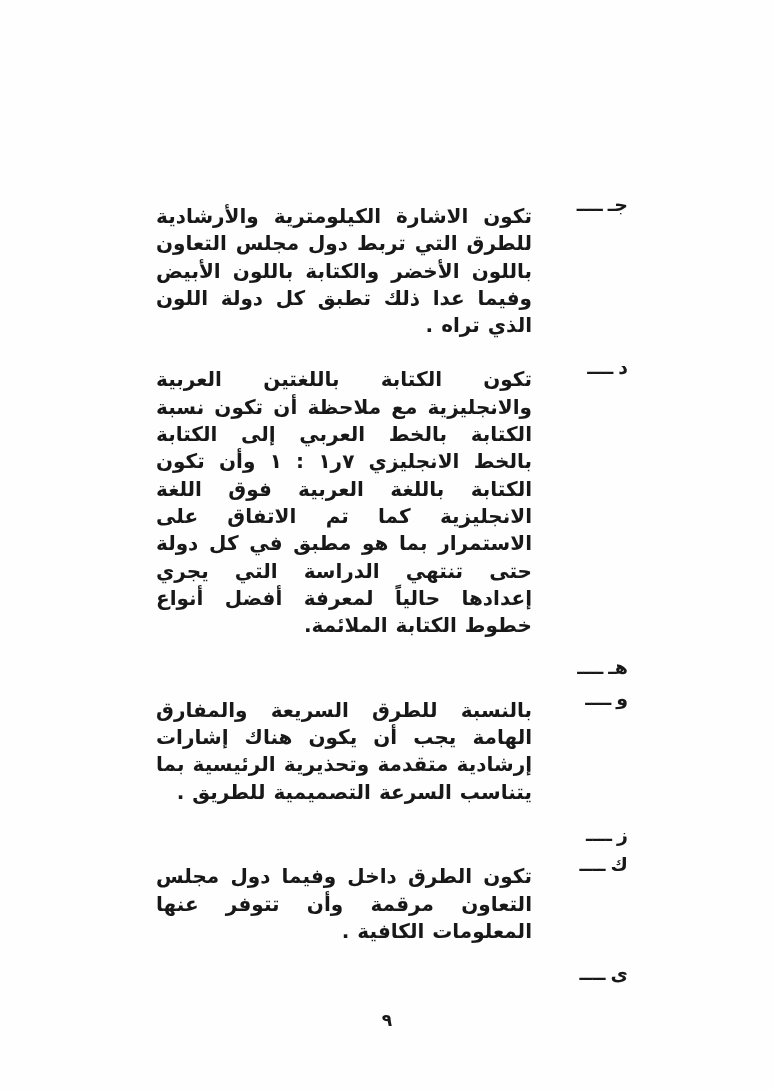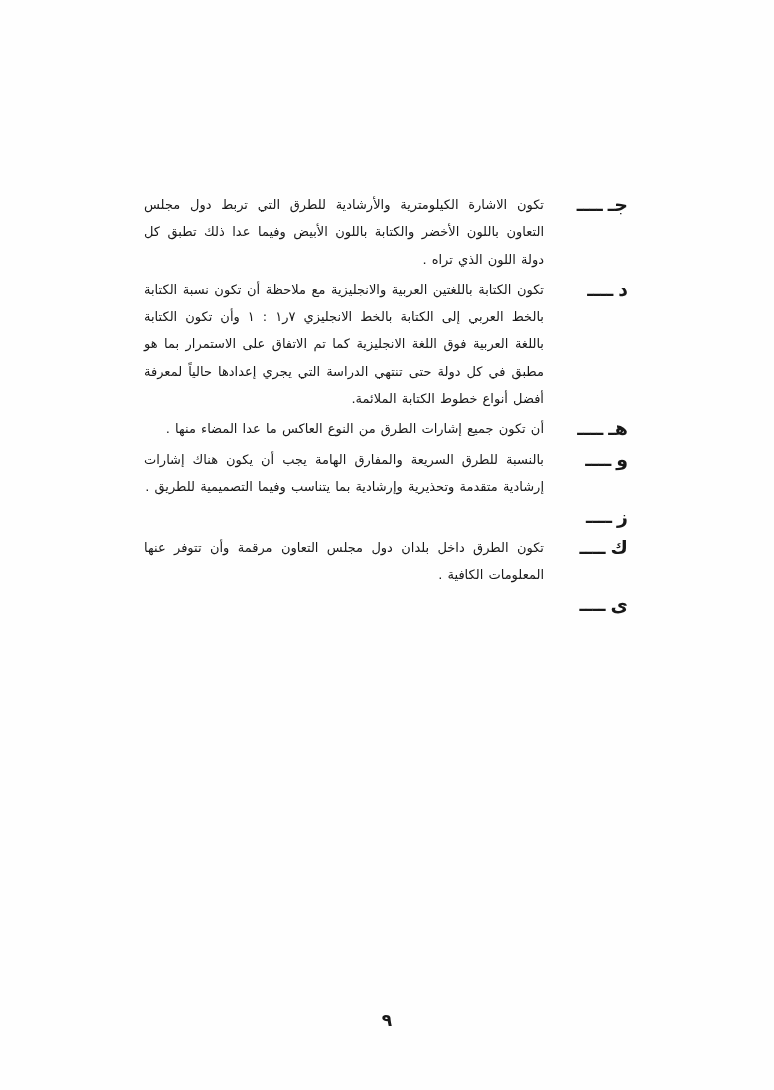--- a/index.html
+++ b/index.html
@@ -47,13 +47,13 @@
   .item-text {
     flex: 1 1 auto;
     width: 392px;
-    font-size: 13px;
-    font-weight: normal;
+    font-size: 20px;
+    font-weight: bold;
     line-height: 27.3px;
     text-align: justify;
     text-align-last: right;
     word-spacing: 1px;
-    margin: 0;
+    margin: 12px;
   }
   .page-number {
     position: absolute;

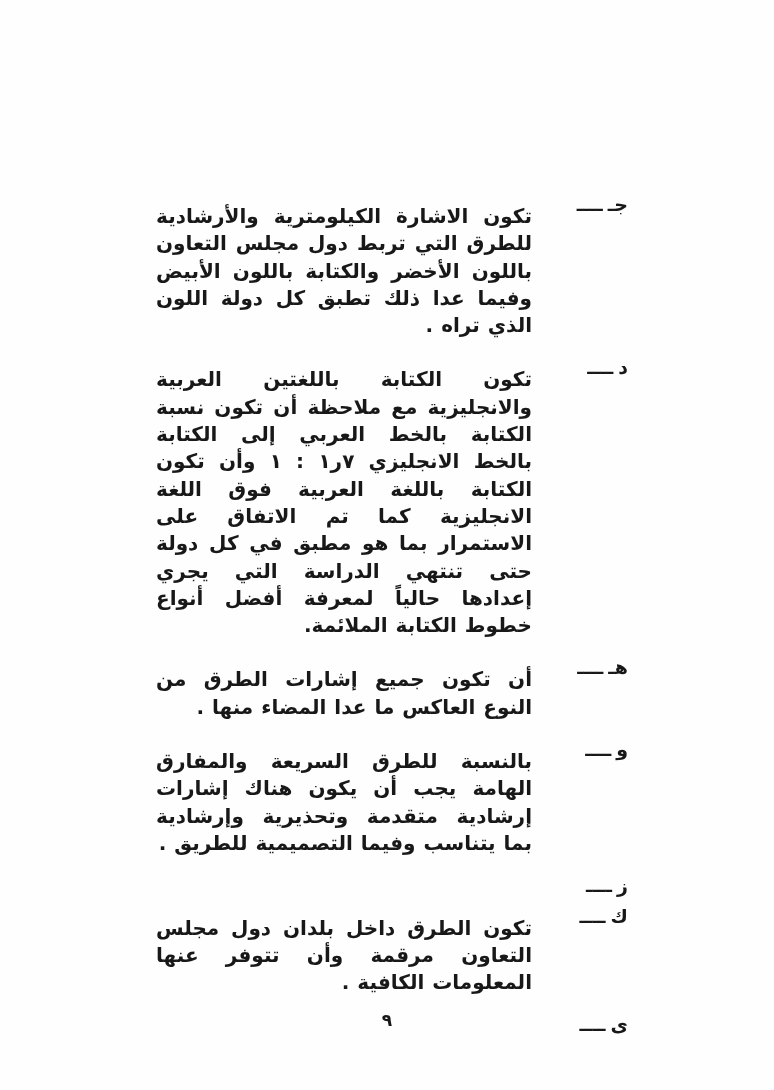--- a/index.html
+++ b/index.html
@@ -92,7 +92,6 @@
         <span>هـ</span>
         <span class="marker-dash">ــــ</span>
       </div>
-      <p class="item-text">أن تكون جميع إشارات الطرق من النوع العاكس ما عدا المضاء منها .</p>
     </div>
 
     <div class="item">

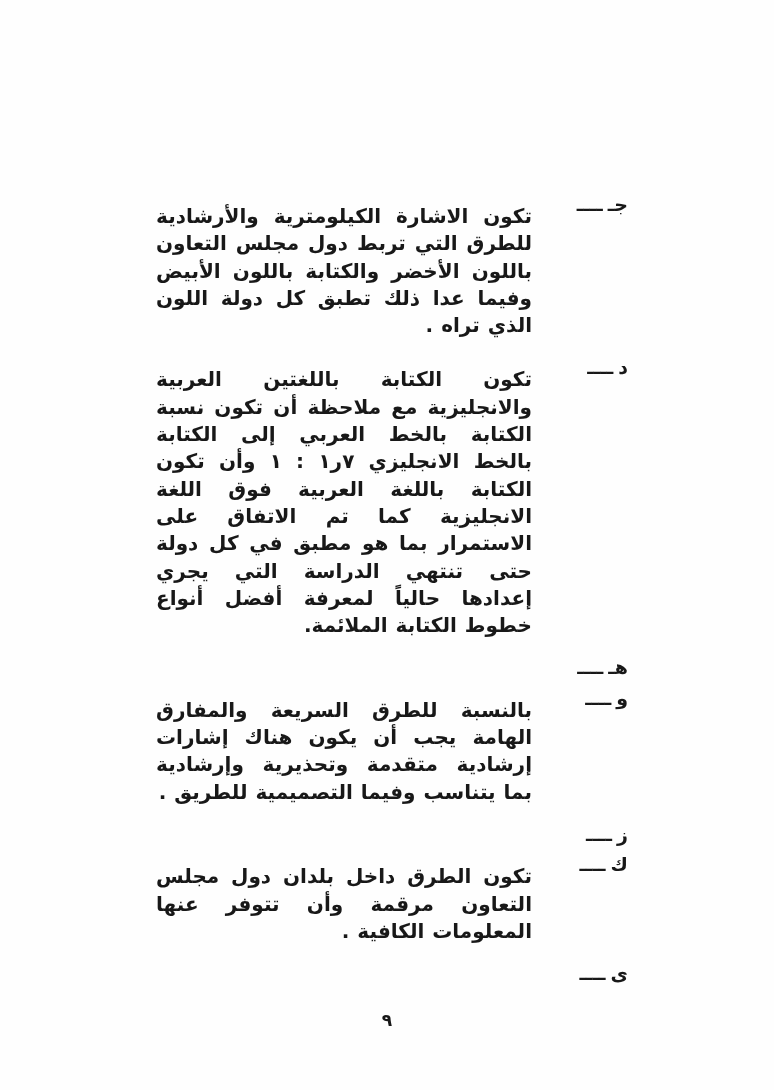--- a/index.html
+++ b/index.html
@@ -99,7 +99,7 @@
         <span>و</span>
         <span class="marker-dash">ــــ</span>
       </div>
-      <p class="item-text">بالنسبة للطرق السريعة والمفارق الهامة يجب أن يكون هناك إشارات إرشادية متقدمة وتحذيرية وإرشادية بما يتناسب وفيما التصميمية للطريق .</p>
+      <p class="item-text">بالنسبة للطرق السريعة والمفارق الهامة يجب أن يكون هناك إشارات إرشادية متقدمة وتحذيرية الرئيسية بما يتناسب السرعة التصميمية للطريق .</p>
     </div>
 
     <div class="item">

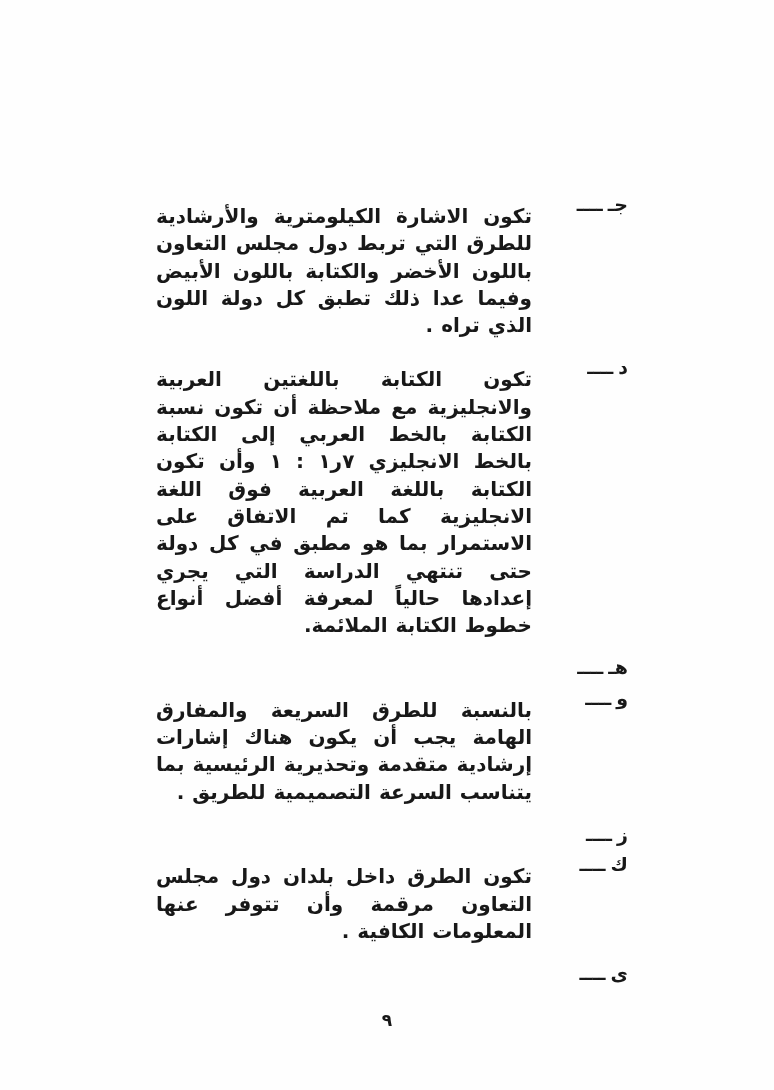--- a/index.html
+++ b/index.html
@@ -114,7 +114,7 @@
         <span>ك</span>
         <span class="marker-dash">ــــ</span>
       </div>
-      <p class="item-text">تكون الطرق داخل بلدان دول مجلس التعاون مرقمة وأن تتوفر عنها المعلومات الكافية .</p>
+      <p class="item-text">تكون الطرق داخل وفيما دول مجلس التعاون مرقمة وأن تتوفر عنها المعلومات الكافية .</p>
     </div>
 
     <div class="item">

